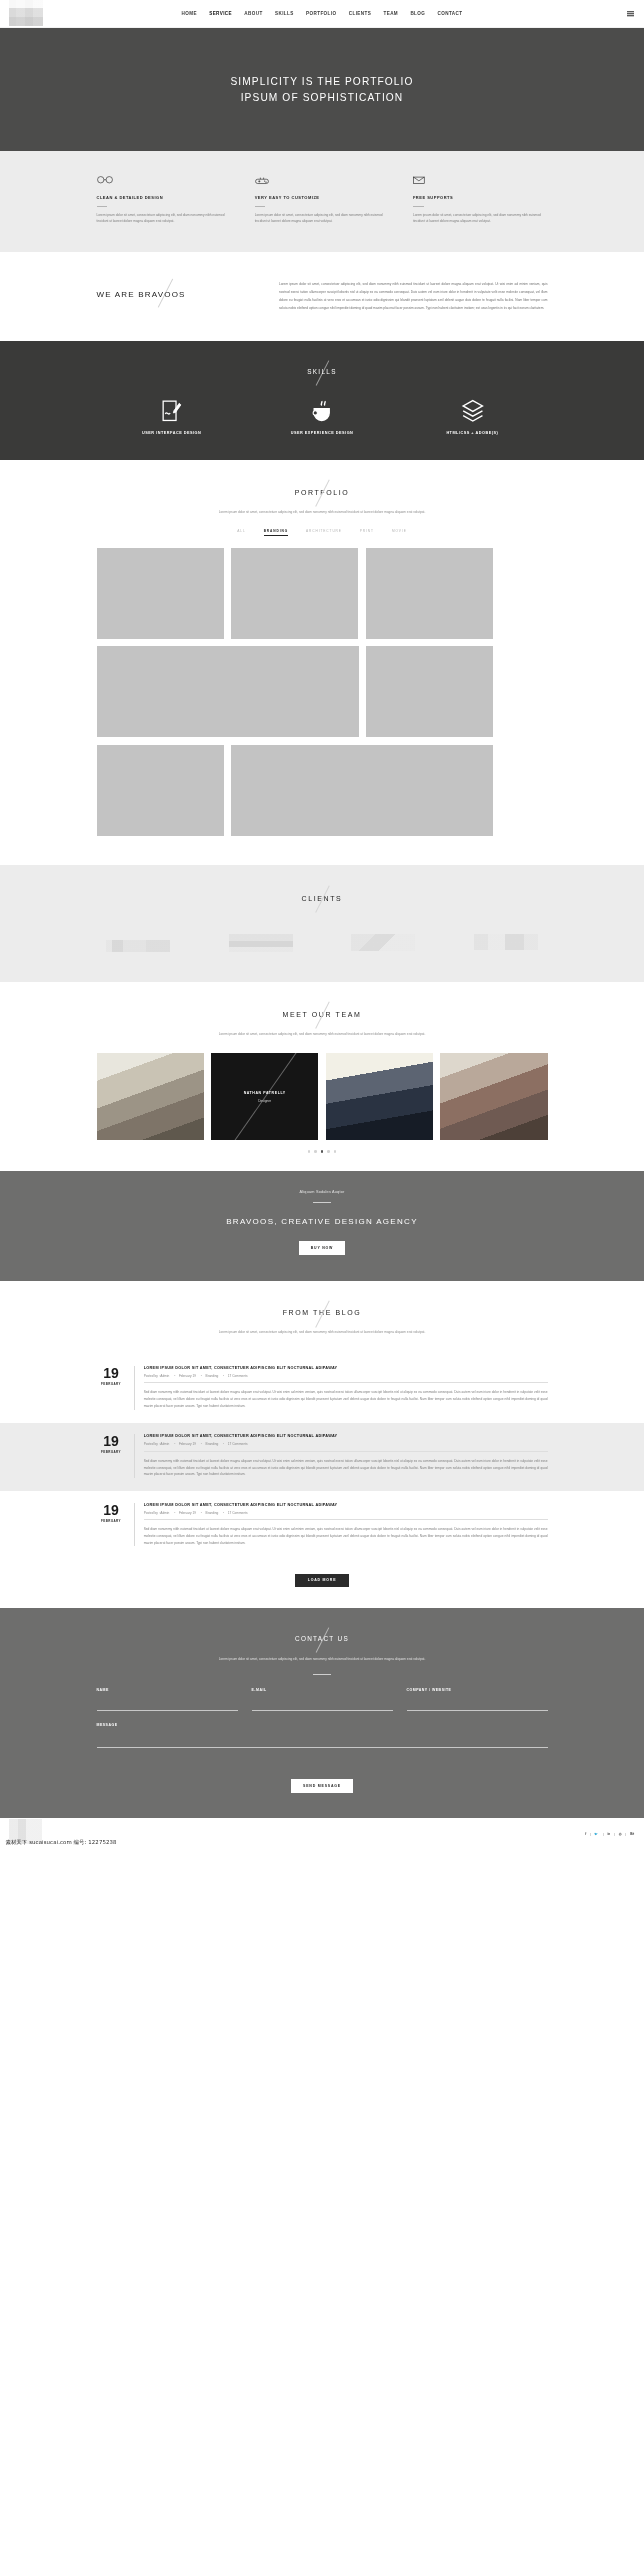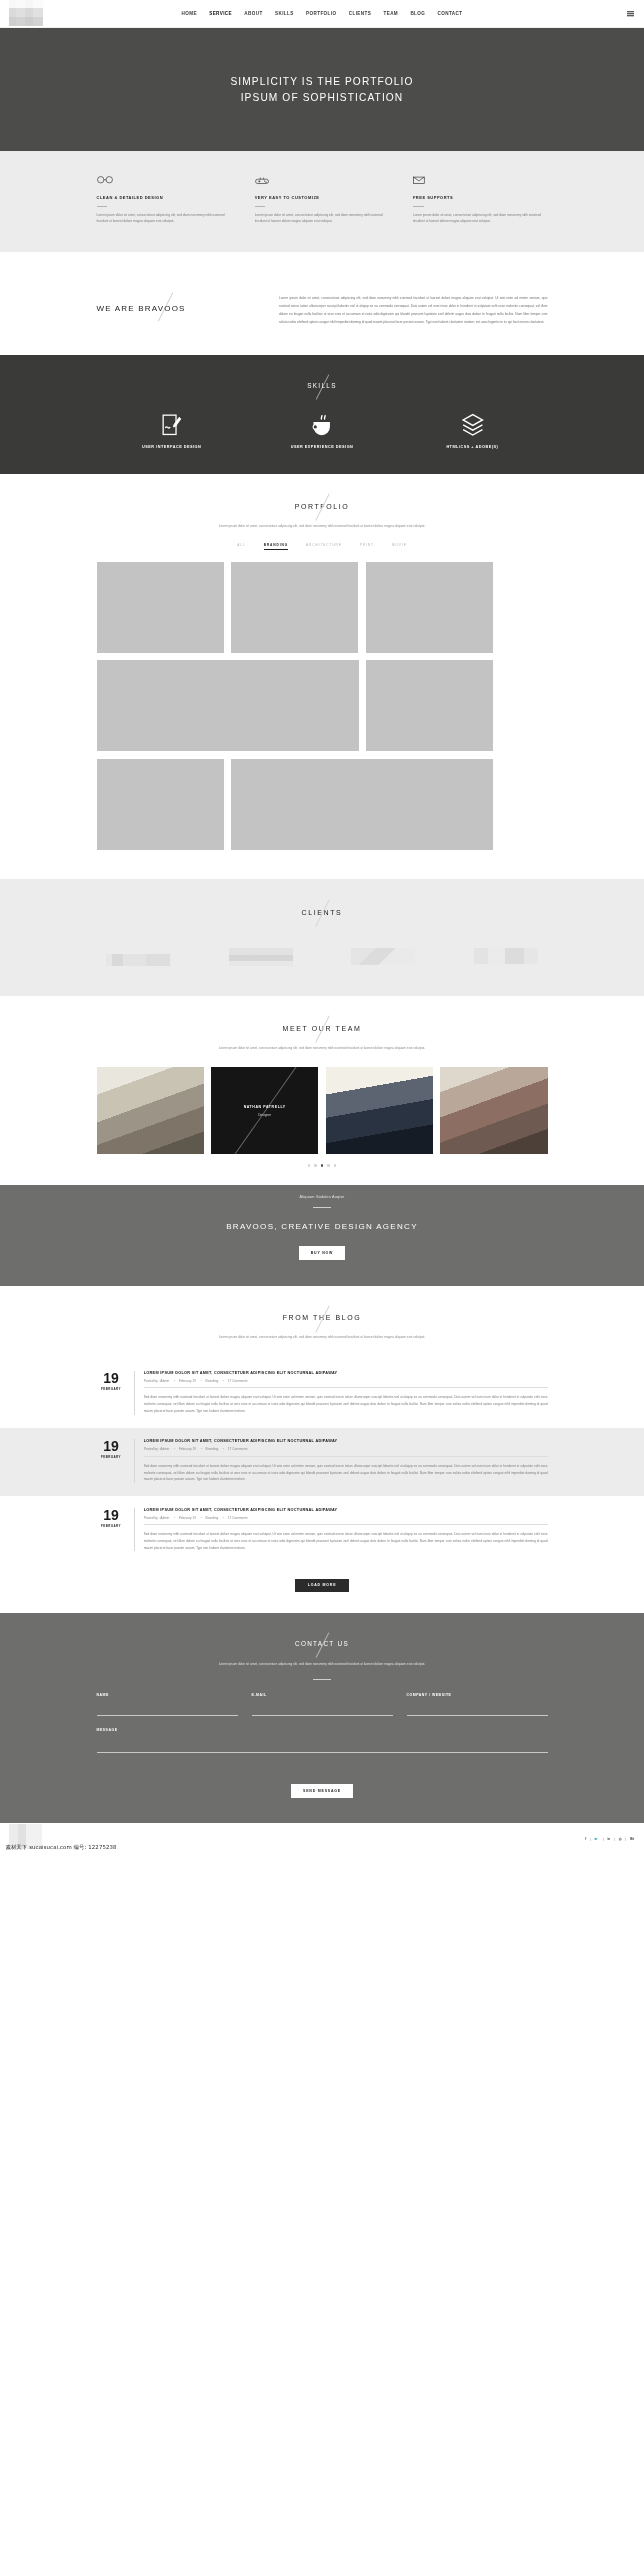--- a/index.html
+++ b/index.html
@@ -83,7 +83,7 @@
   .svc p { font-size: 3.2px; line-height: 1.85; color: #7d7d7d; }
 
   
-  .about { background:#fff; padding: 42px 0 29px; }
+  .about { background:#fff; padding: 28px 0 29px; }
   .about-grid { display:flex; align-items: flex-start; gap: 21.5px; }
   .about-left { width: 161px; position: relative; padding-top: 9.7px; }
   .about-left h2 {

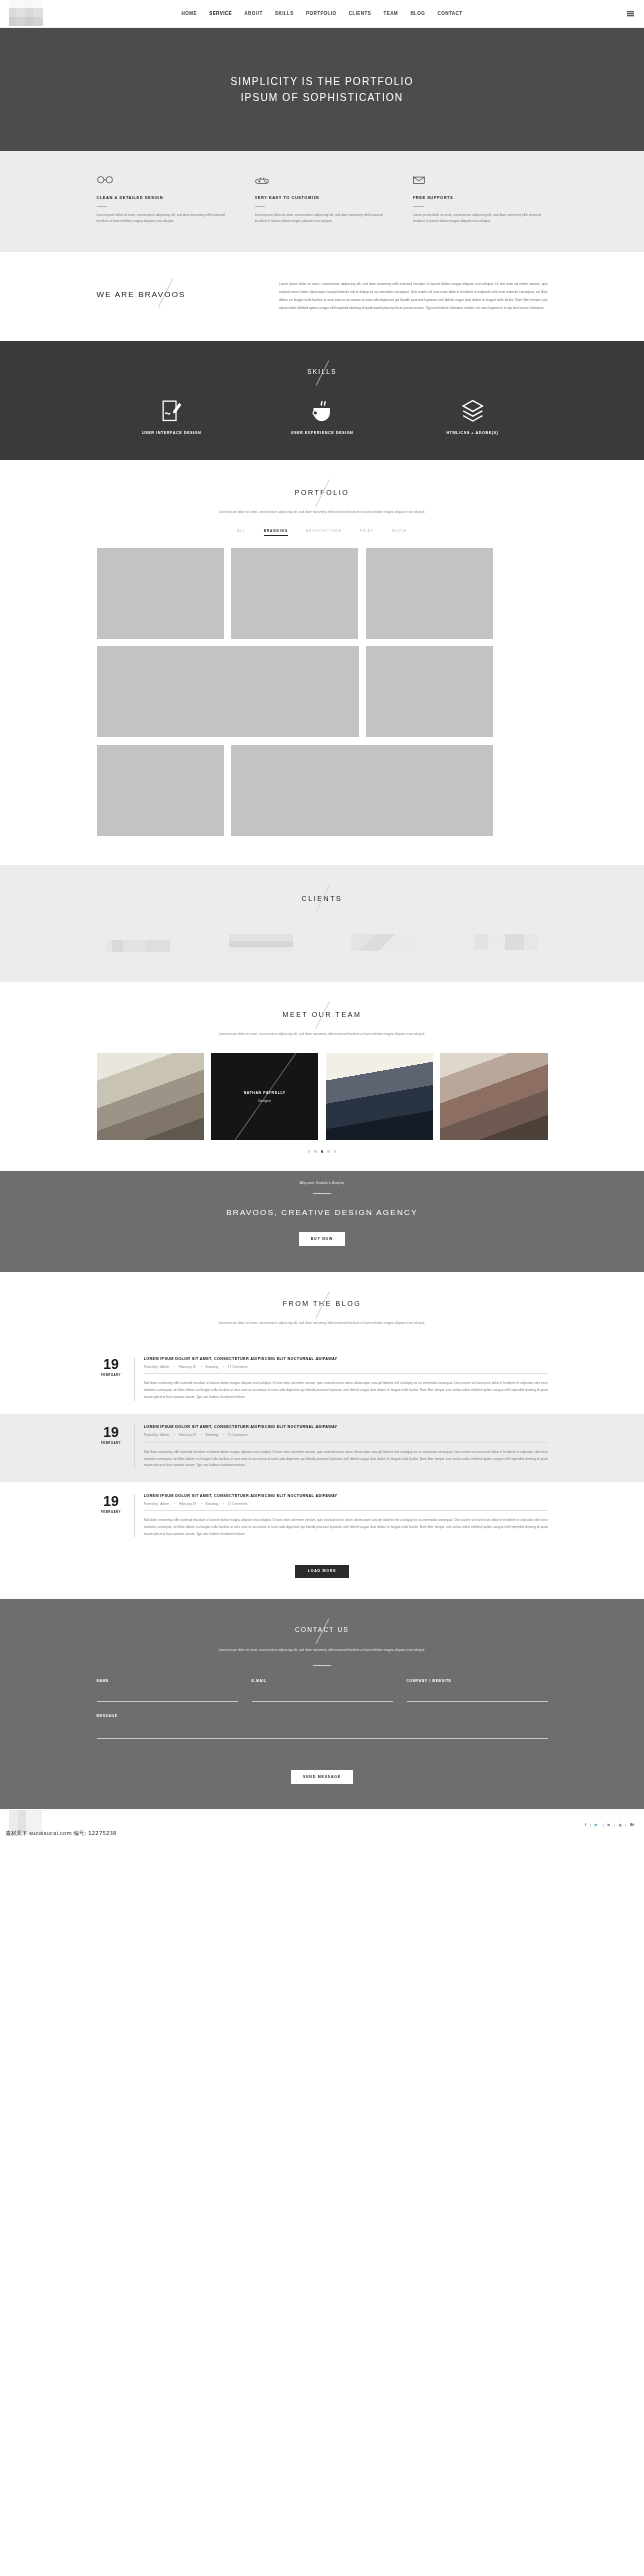--- a/index.html
+++ b/index.html
@@ -170,7 +170,7 @@
   .dots i.on { background:#555; }
 
   
-  .cta { background:#6e6e6d; padding:10px 0 26px; text-align:center; }
+  .cta { background:#6e6e6d; padding:19px 0 26px; text-align:center; }
   .cta .kicker { font-size:3.8px; color:#e2e2e2; letter-spacing:0.2px; }
   .cta .rule { width:18px; height:0.5px; background:#cfcfcf; margin:8.6px auto 14px; }
   .cta h2 { font-size:8px; font-weight:400; letter-spacing:1.3px; color:#fff; }

